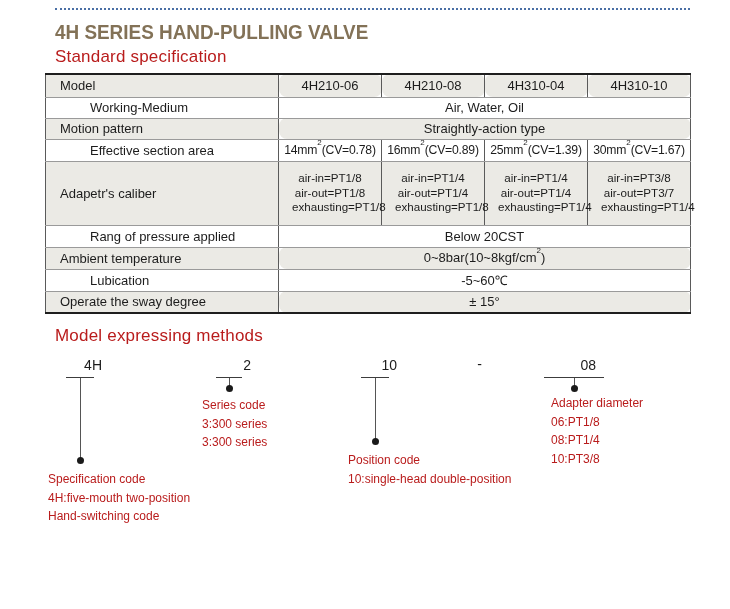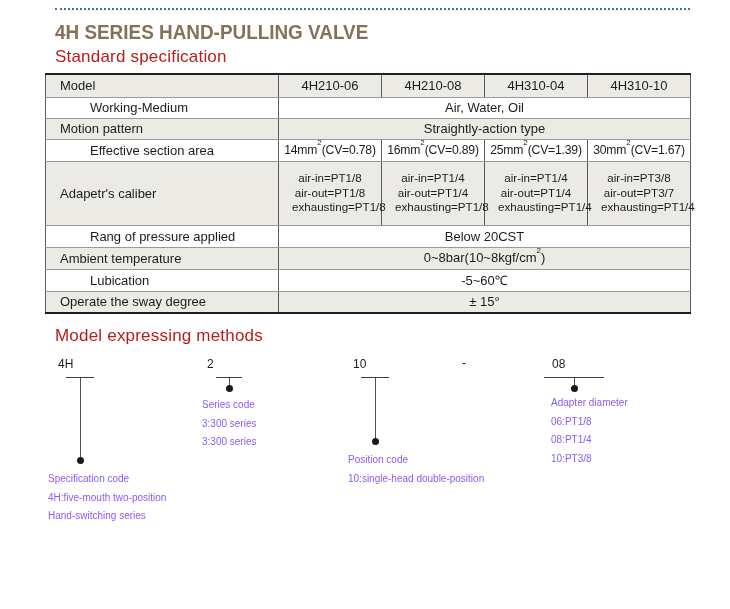--- a/index.html
+++ b/index.html
@@ -32,7 +32,7 @@
   table.spec td.lab{text-align:left;}
   table.spec td.lab-a{padding-left:14px;}
   table.spec td.lab-b{padding-left:44px;}
-  table.spec td.val{text-align:center;}
+  table.spec td.val{text-align:center;border-radius:8px;}
   table.spec td.eff{font-size:12.2px;letter-spacing:-0.2px;}
   table.spec td.adp{font-size:11.6px;line-height:14.5px;text-align:center;padding:4px 13px;}
   table.spec td.adp span{display:block;white-space:nowrap;}

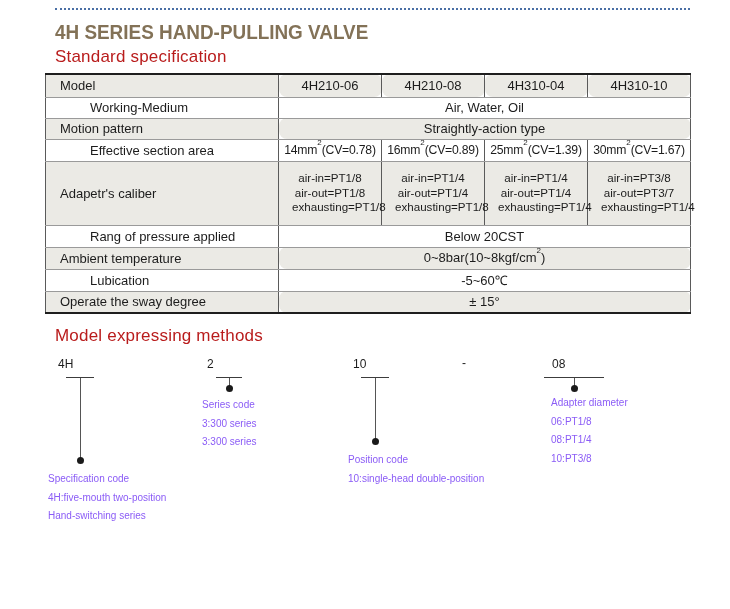--- a/index.html
+++ b/index.html
@@ -39,7 +39,7 @@
   tr.r-model{height:23px;} tr.r-thin{height:21px;} tr.r-std{height:22px;} tr.r-adp{height:64px;}
   sup.s2{font-size:8px;position:relative;top:-4px;letter-spacing:0;}
   
-  .code-label{font-size:12px;text-align:left;white-space:nowrap;}
+  .code-label{font-size:14px;text-align:right;white-space:nowrap;}
   .code-underline{height:0;border-top:1px solid #3c3c3c;}
   .code-vline{width:1px;background:#555;}
   .code-dot{width:7px;height:7px;border-radius:50%;background:#1a1a1a;}

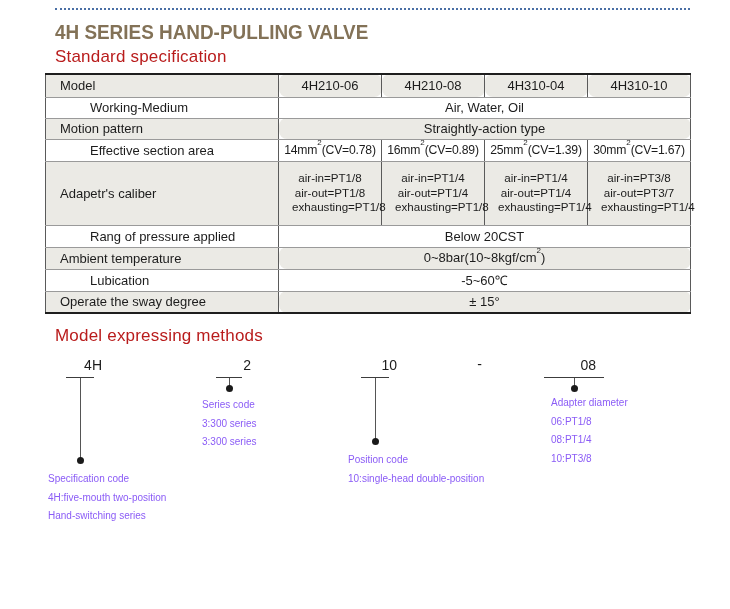--- a/index.html
+++ b/index.html
@@ -43,7 +43,7 @@
   .code-underline{height:0;border-top:1px solid #3c3c3c;}
   .code-vline{width:1px;background:#555;}
   .code-dot{width:7px;height:7px;border-radius:50%;background:#1a1a1a;}
-  .code-desc{font-size:10px;line-height:18.5px;white-space:nowrap;color:#8b5cf6;}
+  .code-desc{font-size:12px;line-height:18.5px;white-space:nowrap;color:#b91c1c;}
   .code-desc span{display:block;}
   #seg4h-code{left:58px;top:357px;width:44px;}
   #seg4h-line{left:66px;top:377px;width:28px;}

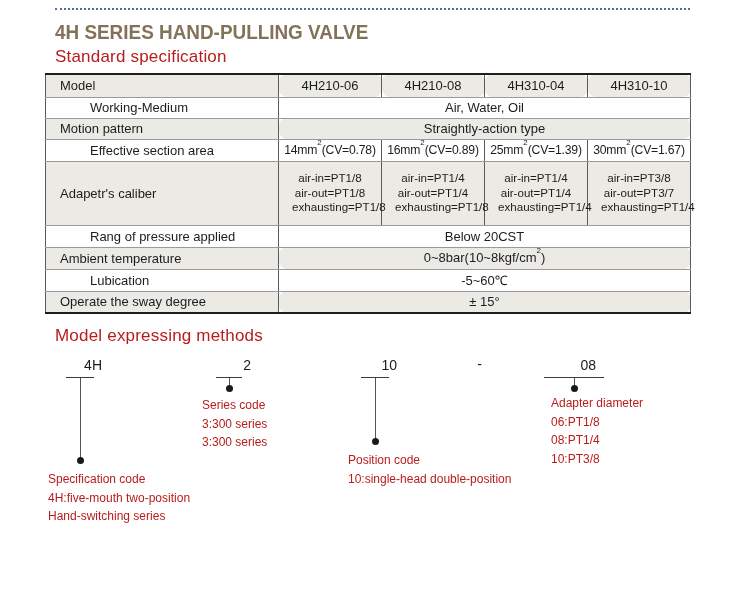--- a/index.html
+++ b/index.html
@@ -159,7 +159,7 @@
 <div class="abs code-desc" id="seg4h-desc">
   <span>Specification code</span>
   <span>4H:five-mouth two-position</span>
-  <span>Hand-switching series</span>
+  <span>Hand-switching code</span>
 </div>
 
 <div class="abs code-label" id="seg2-code">2</div>

